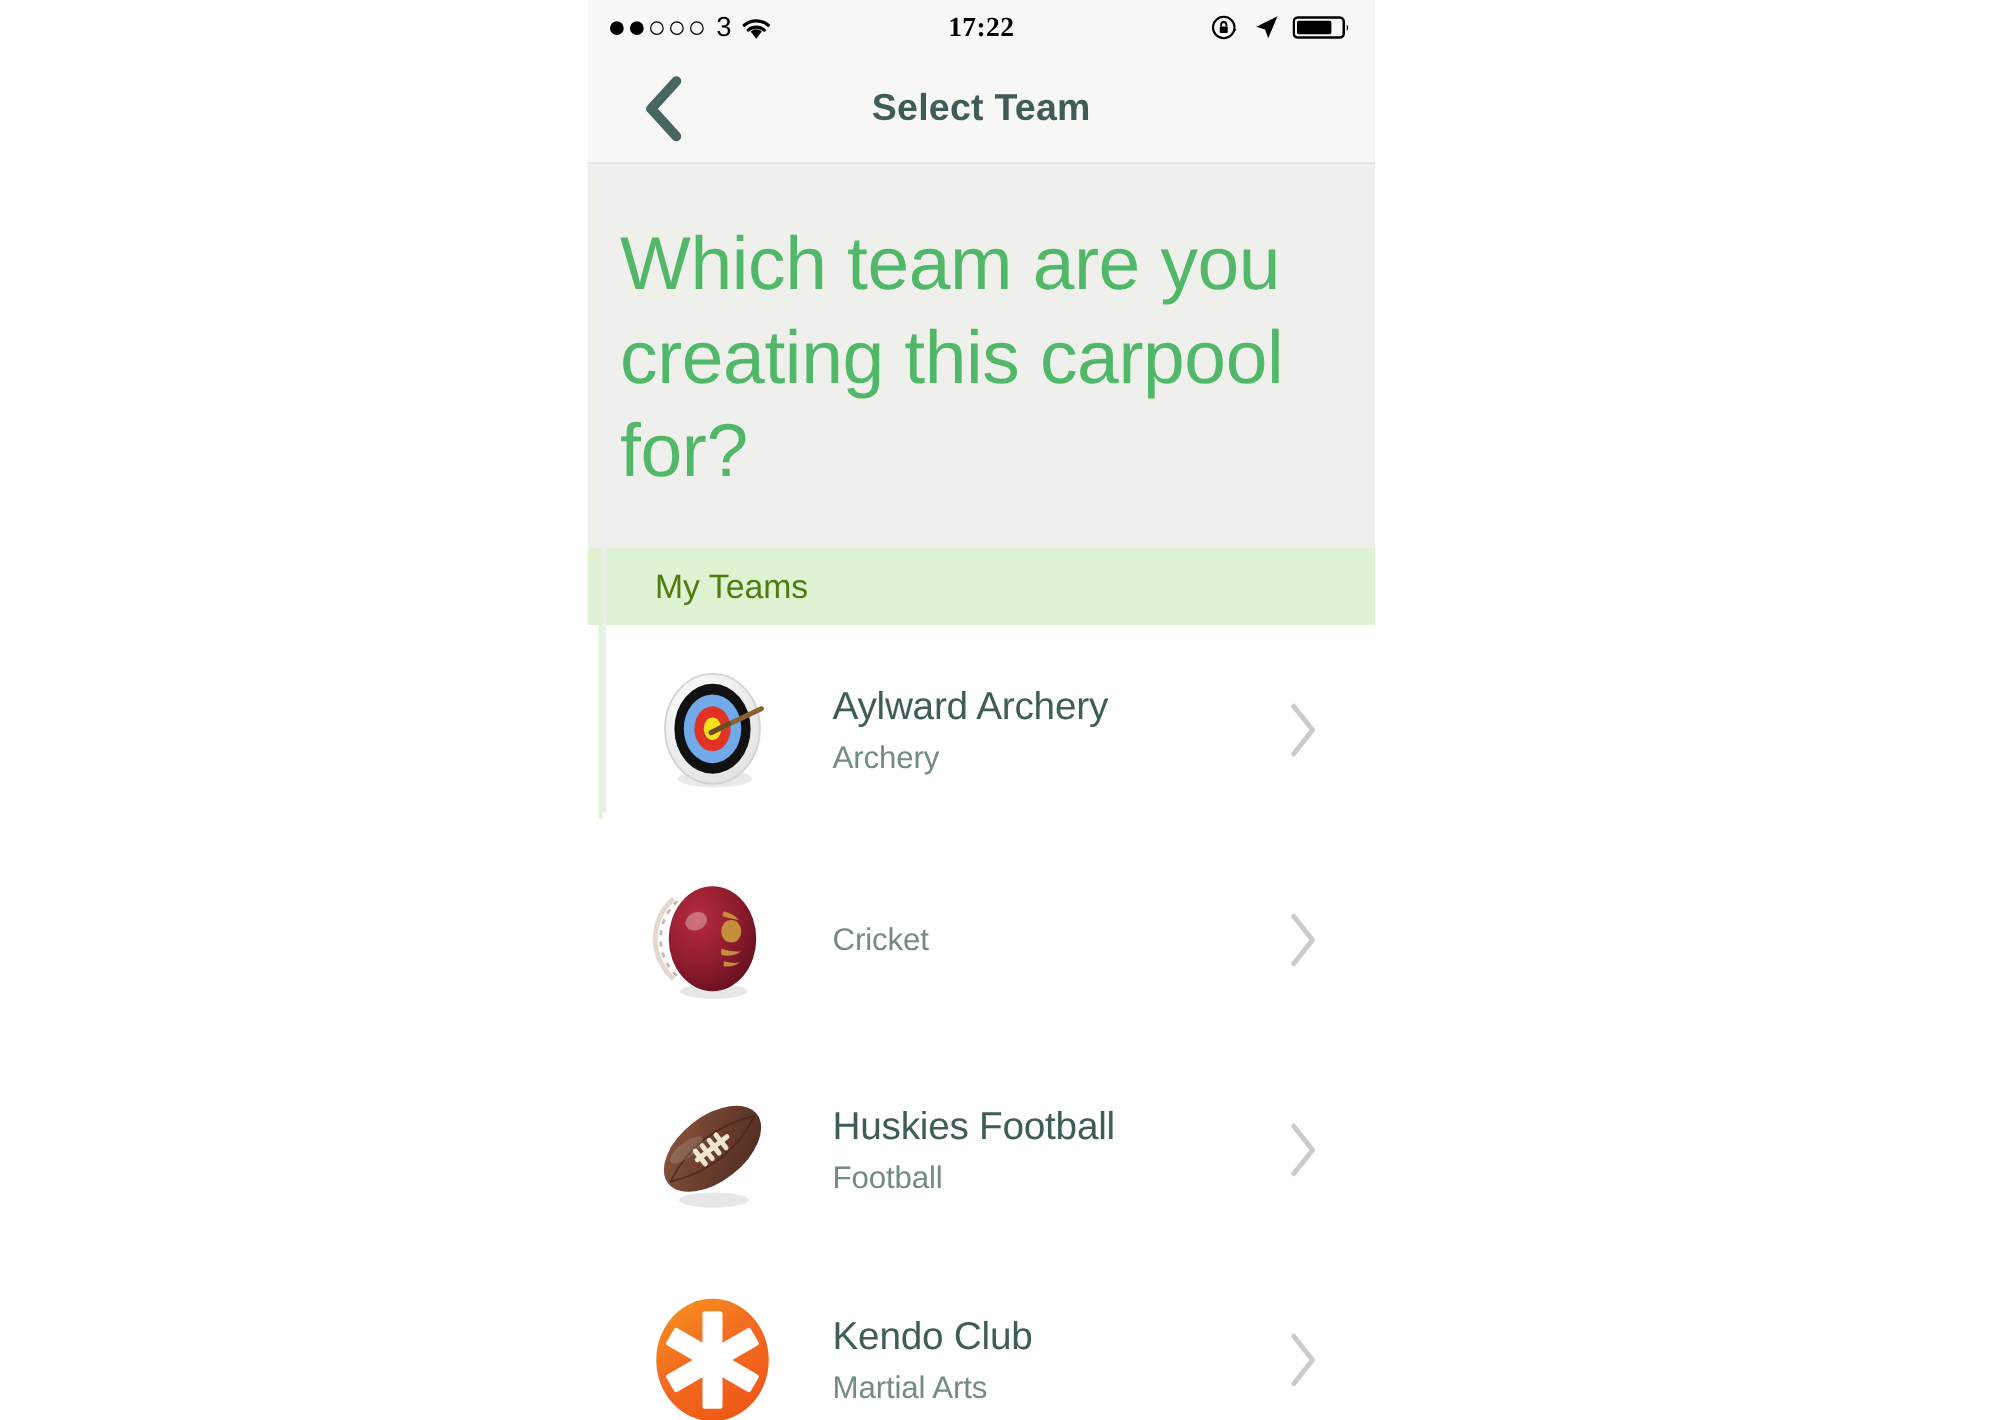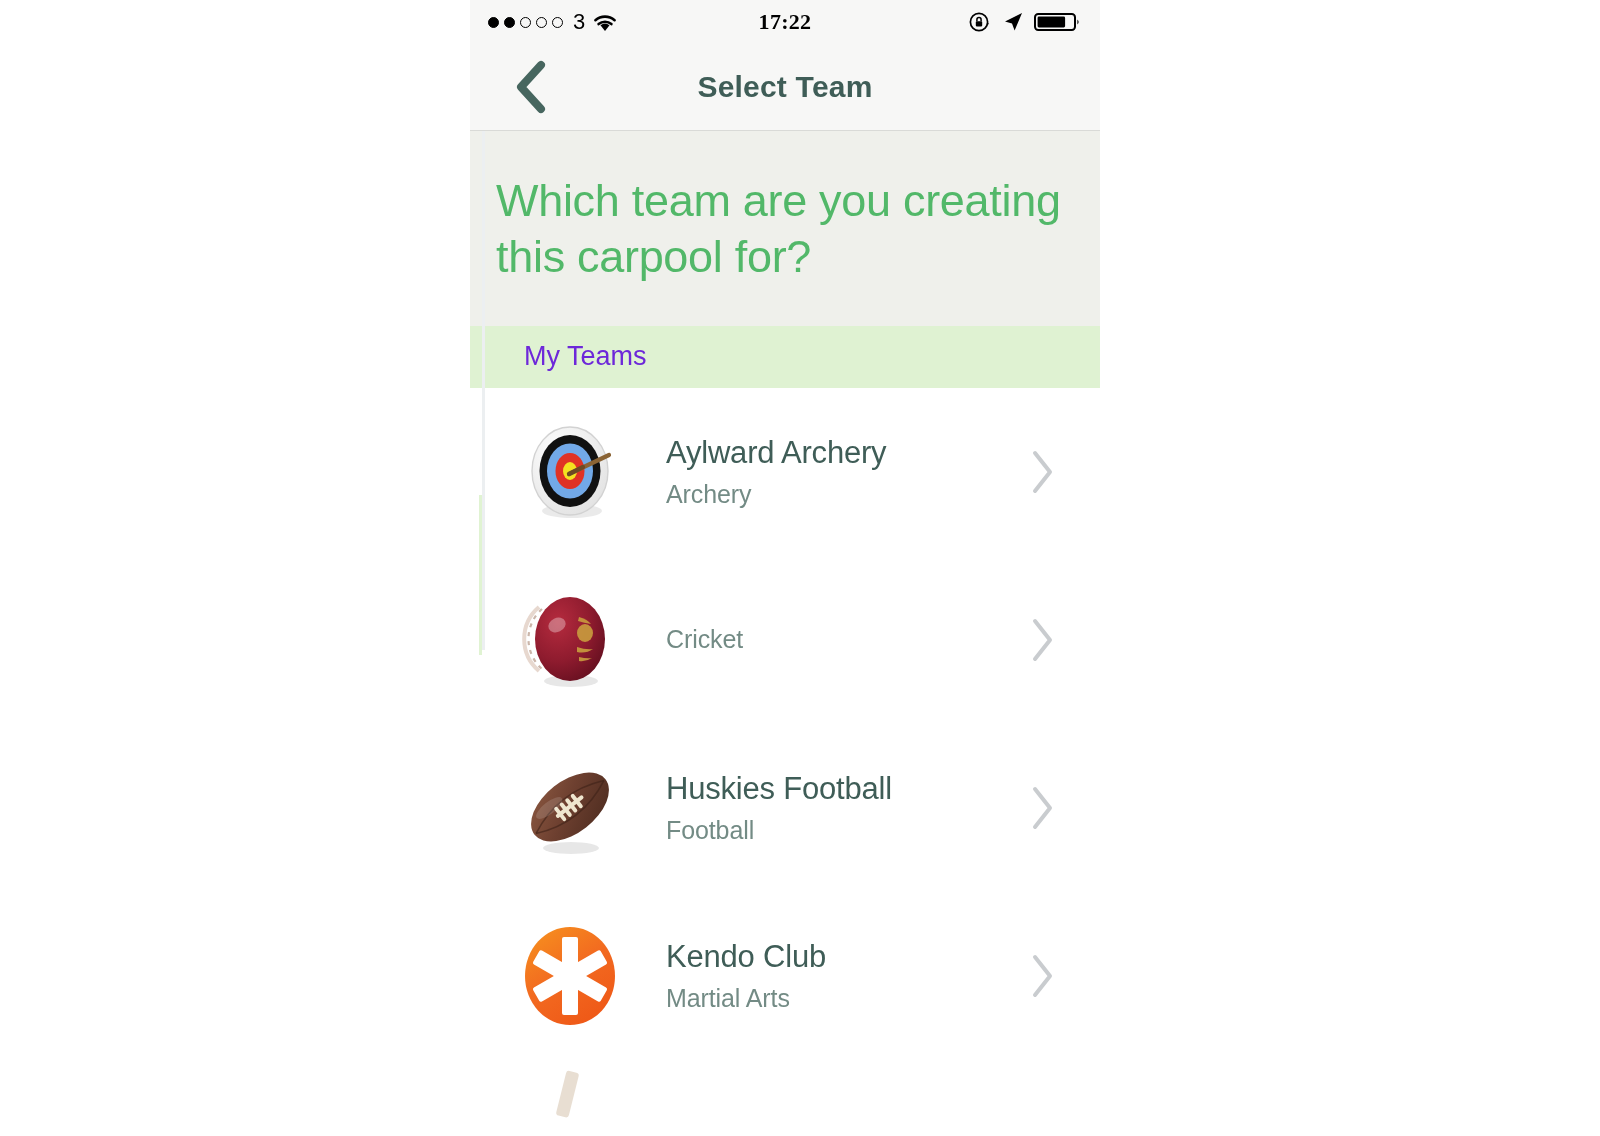--- a/index.html
+++ b/index.html
@@ -137,7 +137,7 @@
     box-sizing: border-box;
   }
   #question-text {
-    font-size: 45px;
+    font-size: 60px;
     line-height: 1.25;
     color: #52b869;
     font-weight: 400;

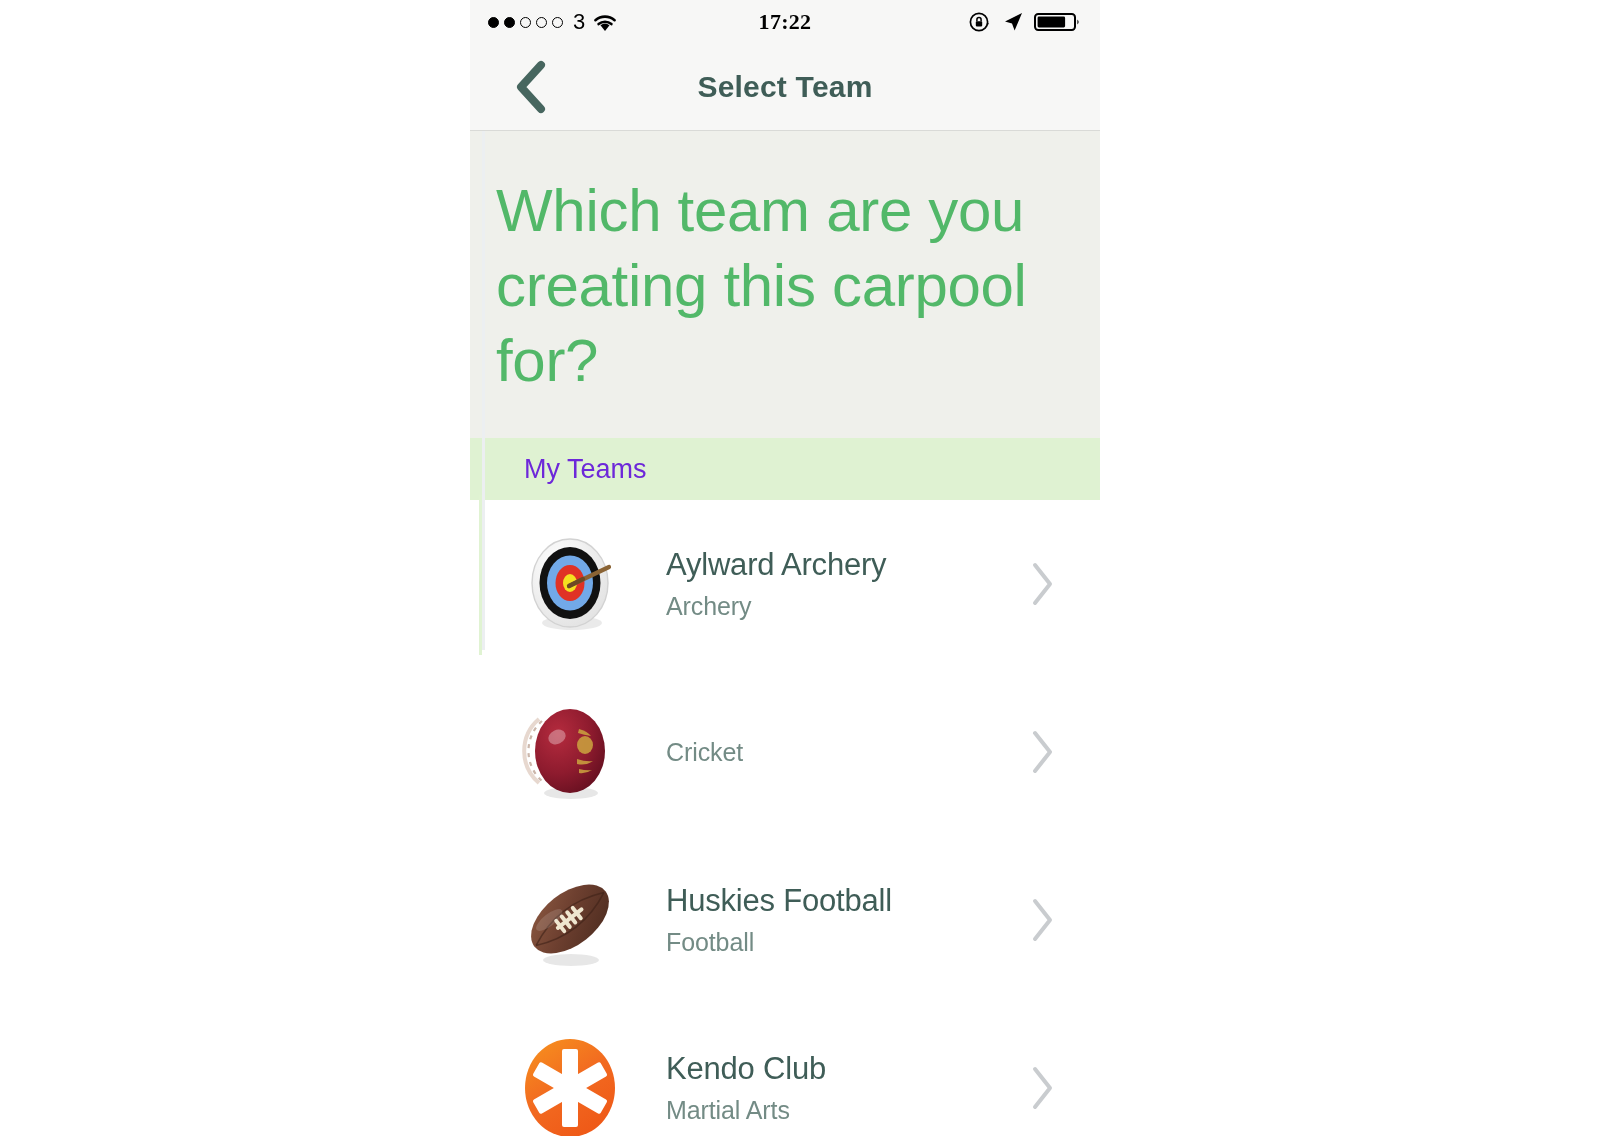--- a/index.html
+++ b/index.html
@@ -155,7 +155,7 @@
   }
   #section-header-label {
     font-size: 27px;
-    color: #6d28d9;
+    color: #4d7c0f;
     font-weight: 400;
   }
 

